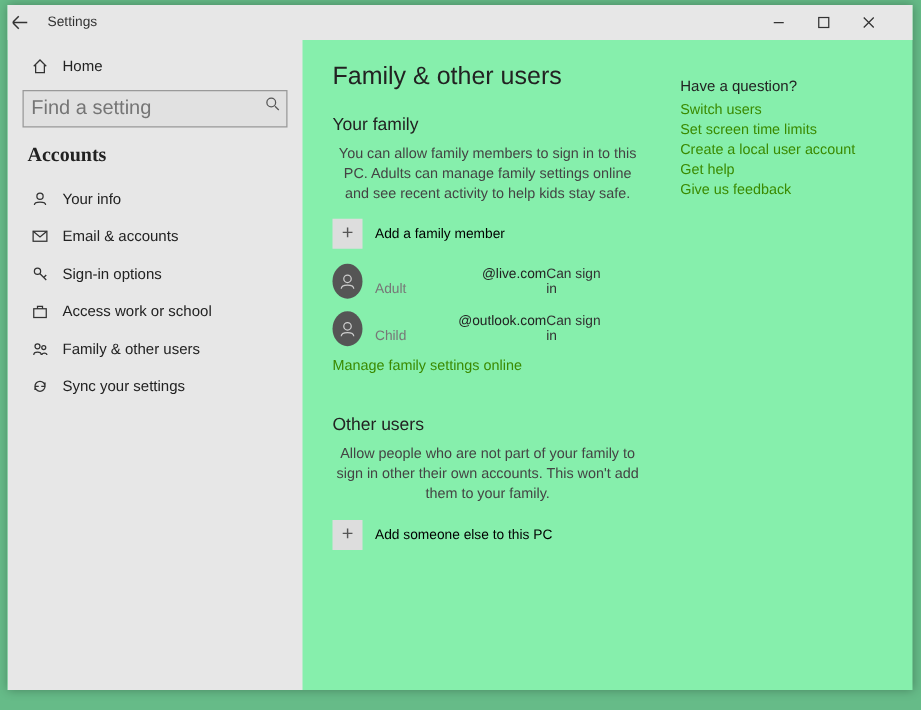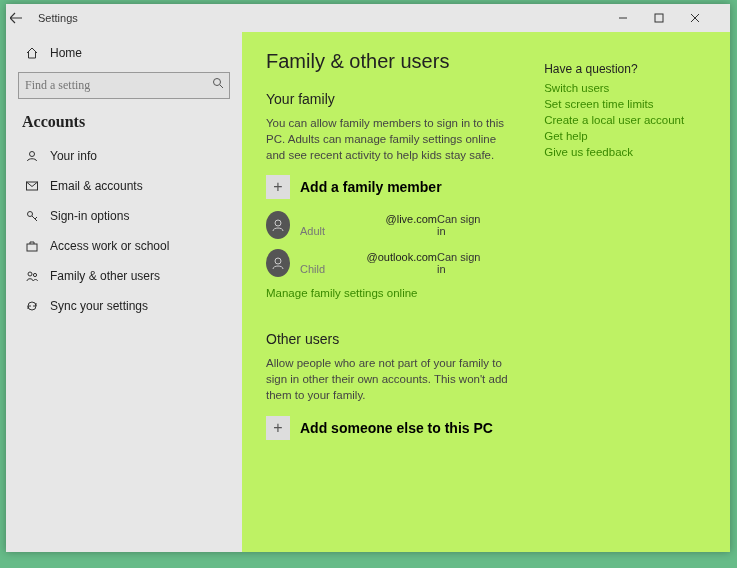--- a/index.html
+++ b/index.html
@@ -4,7 +4,7 @@
 <style>
   * { box-sizing: border-box; margin: 0; padding: 0; font-family: "Segoe UI", sans-serif; }
   body { width: 737px; height: 568px; background: #6b8; overflow: hidden; }
-  .window { width: 724px; height: 548px; margin: 4px 0 0 6px; background: #bef264; display: flex; flex-direction: column; box-shadow: 0 0 8px rgba(0,0,0,.3); }
+  .window { width: 724px; height: 548px; margin: 4px 0 0 6px; background: #86efac; display: flex; flex-direction: column; box-shadow: 0 0 8px rgba(0,0,0,.3); }
   .titlebar { height: 28px; display: flex; align-items: center; padding: 0 4px; background: #e7e7e7; font-size: 11px; color: #333; }
   .titlebar .back { width: 24px; text-align: center; cursor: pointer; }
   .titlebar .title { flex: 0 0 auto; margin-left: 4px; }

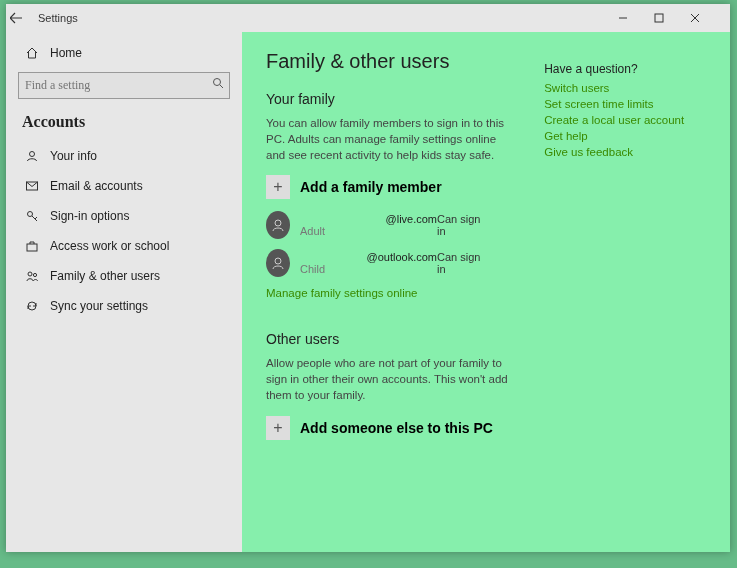--- a/index.html
+++ b/index.html
@@ -15,7 +15,7 @@
   .home { display: flex; align-items: center; padding: 6px 16px; cursor: pointer; }
   .home .icon, .navitem .icon { width: 20px; display: inline-flex; justify-content: center; margin-right: 8px; font-size: 13px; }
   .searchwrap { margin: 6px 12px 10px; position: relative; }
-  .search { width: 100%; border: 1px solid #999; background: #fff0; padding: 5px 24px 5px 6px; font-size: 12px; outline: none; background: #e1e1e1; font-family: Liberation Serif, serif; }
+  .search { width: 100%; border: 1px solid #999; background: #fff0; padding: 5px 24px 5px 6px; font-size: 16px; outline: none; background: #e1e1e1; }
   .searchicon { position: absolute; right: 6px; top: 5px; font-size: 12px; color: #555; }
   .section-label { font-weight: 600; padding: 4px 16px 10px; font-size: 16px; font-family: Liberation Serif, serif; }
   .navlist { display: flex; flex-direction: column; }

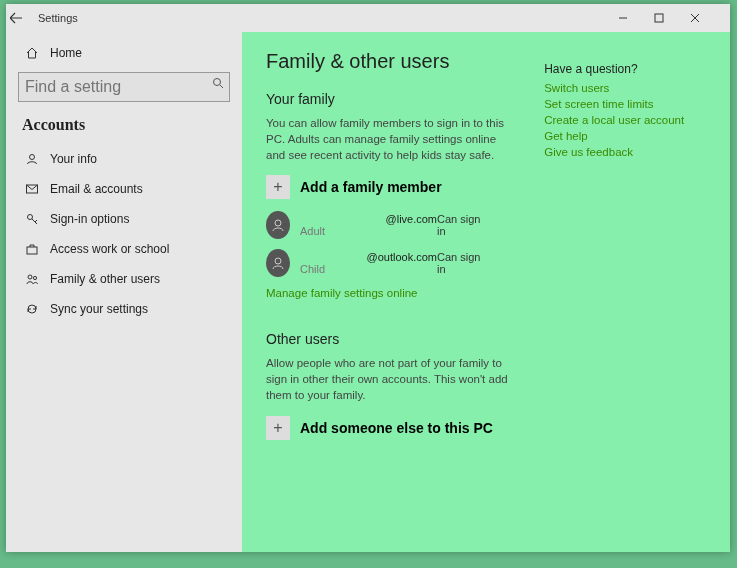--- a/index.html
+++ b/index.html
@@ -24,7 +24,7 @@
   .main { flex: 1; max-width: 340px; }
   h1 { font-weight: 400; font-size: 20px; margin-bottom: 18px; color: #222; }
   h2 { font-weight: 400; font-size: 14px; margin: 8px 0 8px; color: #222; }
-  .desc { font-size: 11.5px; color: #444; line-height: 1.4; margin-bottom: 12px; max-width: 300px; }
+  .desc { font-size: 11.5px; color: #444; line-height: 1.4; margin-bottom: 12px; max-width: 300px; text-align: center; }
   .addrow { display: flex; align-items: center; margin: 6px 0 12px; cursor: pointer; }
   .plusbtn { width: 24px; height: 24px; background: #ddd; display: flex; align-items: center; justify-content: center; font-size: 16px; color: #555; margin-right: 10px; }
   .addlabel { font-size: 14px; font-weight: bold; }

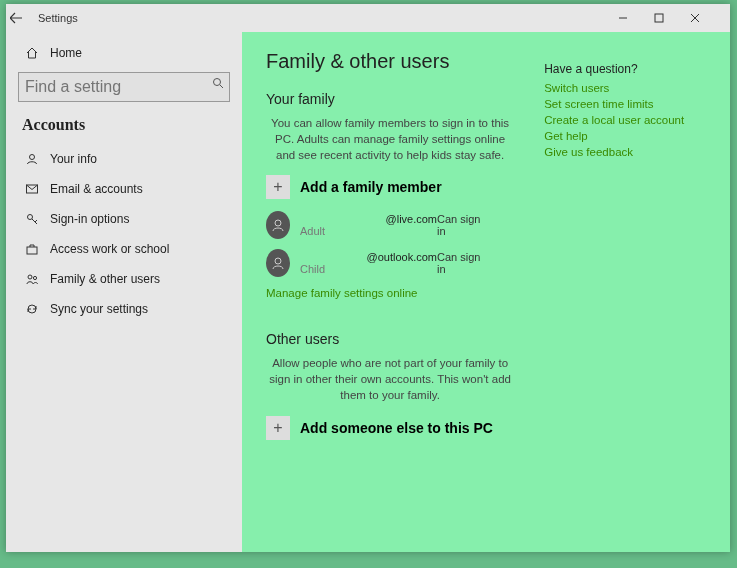--- a/index.html
+++ b/index.html
@@ -27,7 +27,7 @@
   .desc { font-size: 11.5px; color: #444; line-height: 1.4; margin-bottom: 12px; max-width: 300px; text-align: center; }
   .addrow { display: flex; align-items: center; margin: 6px 0 12px; cursor: pointer; }
   .plusbtn { width: 24px; height: 24px; background: #ddd; display: flex; align-items: center; justify-content: center; font-size: 16px; color: #555; margin-right: 10px; }
-  .addlabel { font-size: 14px; font-weight: bold; }
+  .addlabel { font-size: 11px; }
   .userrow { display: flex; align-items: center; margin: 6px 0 10px; cursor: pointer; }
   .avatar { width: 28px; height: 28px; border-radius: 50%; background: #555; color: #ccc; display: flex; align-items: center; justify-content: center; margin-right: 10px; font-size: 14px; }
   .ucol { display: flex; flex-direction: column; font-size: 11px; width: 160px; }

